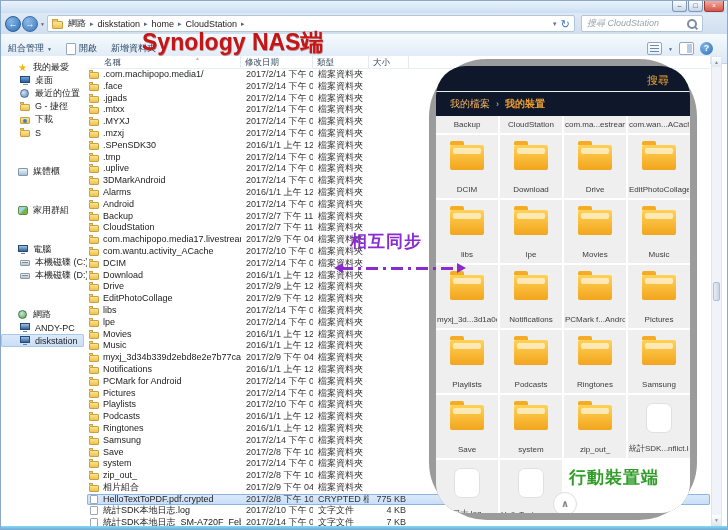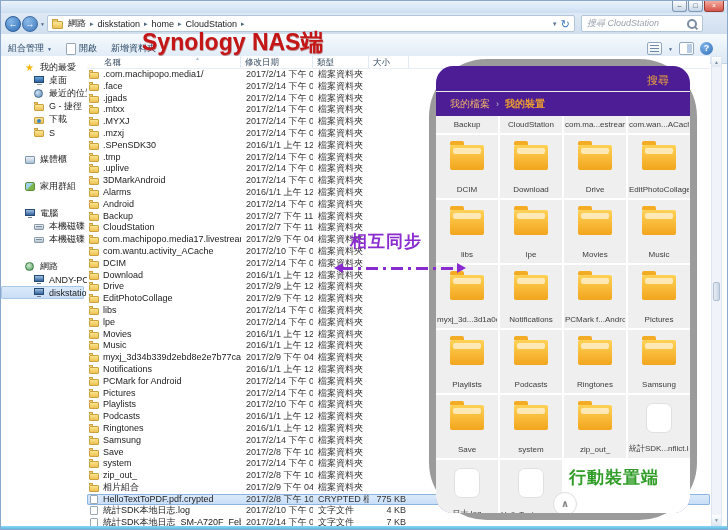--- a/index.html
+++ b/index.html
@@ -67,7 +67,7 @@
   
   .sidebar{position:absolute;top:55px;left:0;width:86px;bottom:3px;background:#fff;
            font-size:9px;color:#1c1c1c;overflow:hidden;padding-top:5px}
-  .srow{height:13px;display:flex;align-items:center;padding-left:24px;white-space:nowrap;cursor:default}
+  .srow{height:13px;display:flex;align-items:center;padding-left:17px;white-space:nowrap;cursor:default}
   .srow.ind{padding-left:33px}
   .srow.gap{margin-top:14px}
   .srow.sel{background:linear-gradient(#dcebfb,#c9ddf4);box-shadow:inset 0 0 0 1px #a9c8e8;border-radius:2px;margin-right:3px}

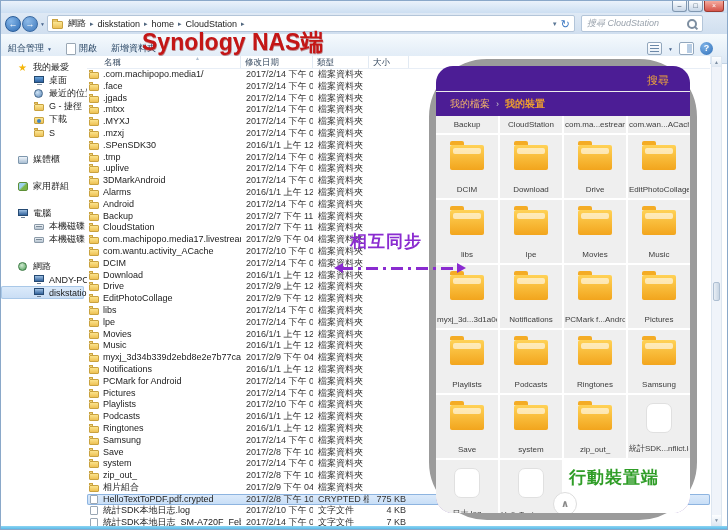--- a/index.html
+++ b/index.html
@@ -68,7 +68,7 @@
   .sidebar{position:absolute;top:55px;left:0;width:86px;bottom:3px;background:#fff;
            font-size:9px;color:#1c1c1c;overflow:hidden;padding-top:5px}
   .srow{height:13px;display:flex;align-items:center;padding-left:17px;white-space:nowrap;cursor:default}
-  .srow.ind{padding-left:33px}
+  .srow.ind{padding-left:19px}
   .srow.gap{margin-top:14px}
   .srow.sel{background:linear-gradient(#dcebfb,#c9ddf4);box-shadow:inset 0 0 0 1px #a9c8e8;border-radius:2px;margin-right:3px}
   .si{width:12px;height:11px;margin-right:3px;position:relative;flex:0 0 auto}

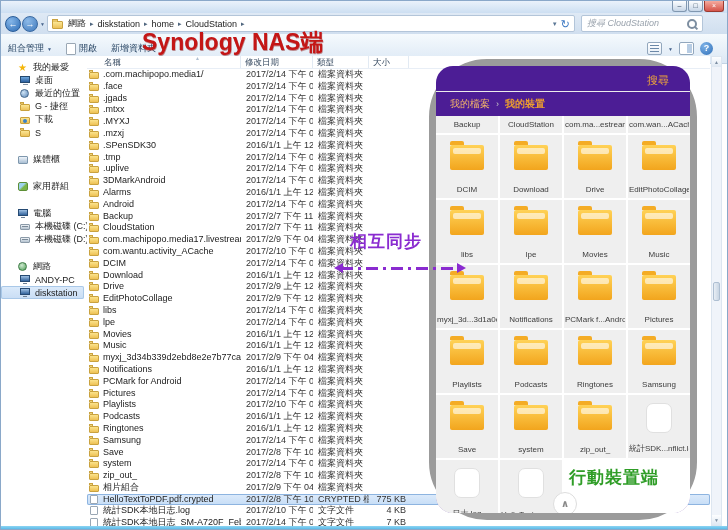--- a/index.html
+++ b/index.html
@@ -133,7 +133,7 @@
   
   .phone{position:absolute;left:428px;top:58px;width:268px;height:461px;
          border:7px solid #9b9b9b;border-radius:58px;background:#fff;box-sizing:border-box;z-index:3}
-  .pscreen{position:absolute;inset:0;border-radius:17px;overflow:hidden;background:#4c1d95}
+  .pscreen{position:absolute;inset:0;border-radius:30px;overflow:hidden;background:#0f172a}
   .p-search{position:absolute;top:7px;right:21px;font-size:11px;color:#efa63a;z-index:2;cursor:default}
   .p-divider{position:absolute;top:25px;left:0;right:0;height:1px;background:#ececec}
   .p-crumbs{position:absolute;top:31px;left:14px;display:flex;align-items:center;gap:6px;

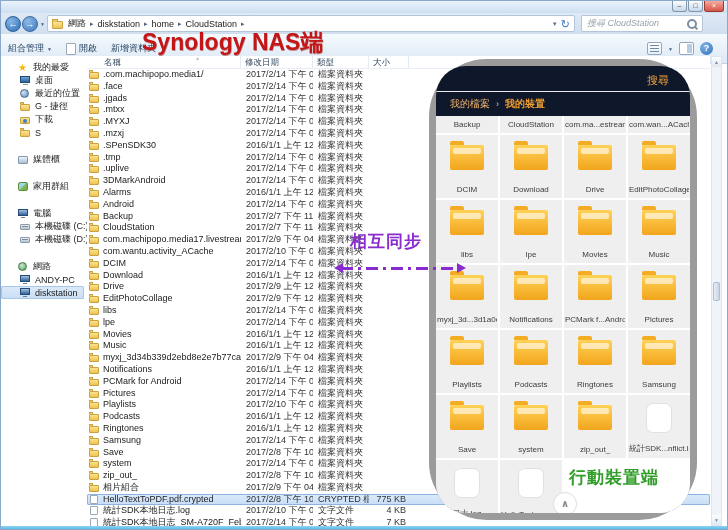--- a/index.html
+++ b/index.html
@@ -69,7 +69,7 @@
            font-size:9px;color:#1c1c1c;overflow:hidden;padding-top:5px}
   .srow{height:13px;display:flex;align-items:center;padding-left:17px;white-space:nowrap;cursor:default}
   .srow.ind{padding-left:19px}
-  .srow.gap{margin-top:14px}
+  .srow.gap{margin-top:26px}
   .srow.sel{background:linear-gradient(#dcebfb,#c9ddf4);box-shadow:inset 0 0 0 1px #a9c8e8;border-radius:2px;margin-right:3px}
   .si{width:12px;height:11px;margin-right:3px;position:relative;flex:0 0 auto}
   .si::before,.si::after{position:absolute;box-sizing:border-box}

